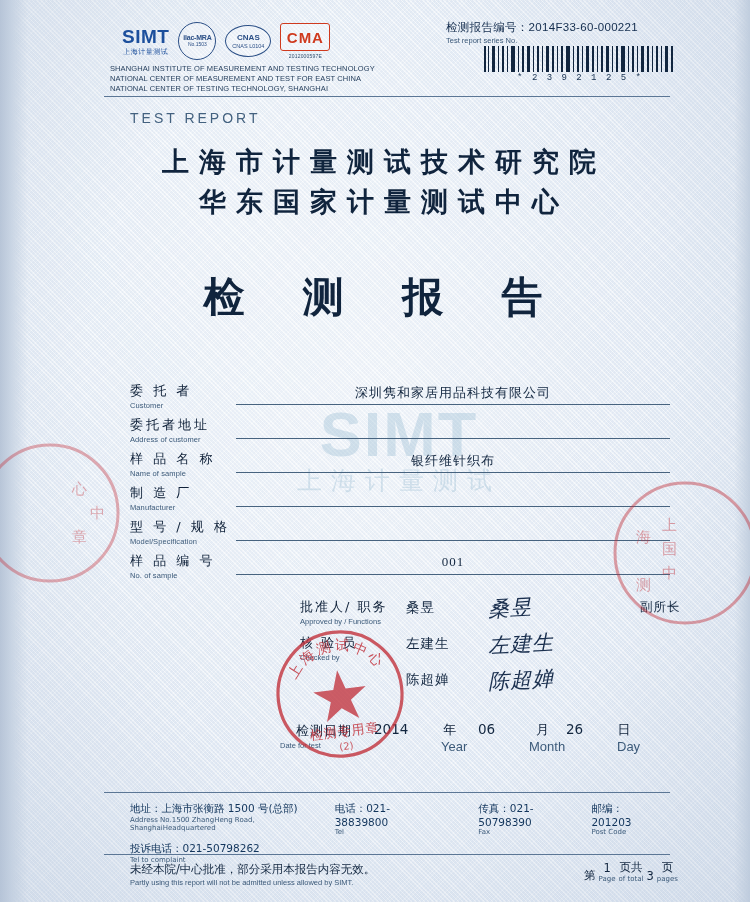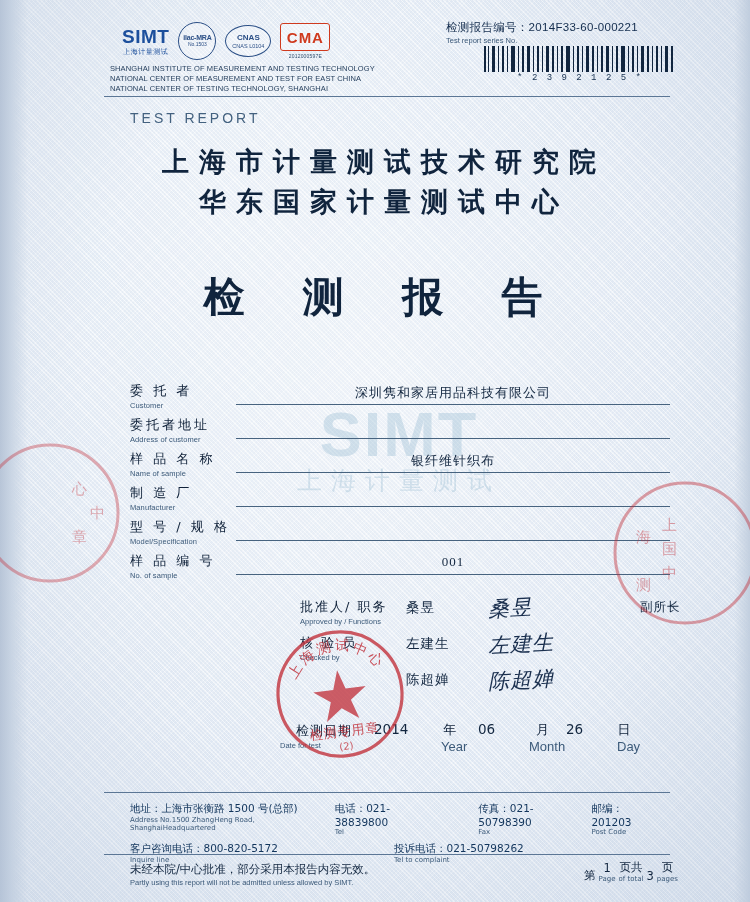--- a/index.html
+++ b/index.html
@@ -740,10 +740,6 @@
         </div>
 
         <div class="f-sub-row" style="margin-top:6px;">
-          <div class="col" style="width:250px;">
-            <span>客户咨询电话：800-820-5172</span>
-            <span class="en">Inquire line</span>
-          </div>
           <div class="col">
             <span>投诉电话：021-50798262</span>
             <span class="en">Tel to complaint</span>

